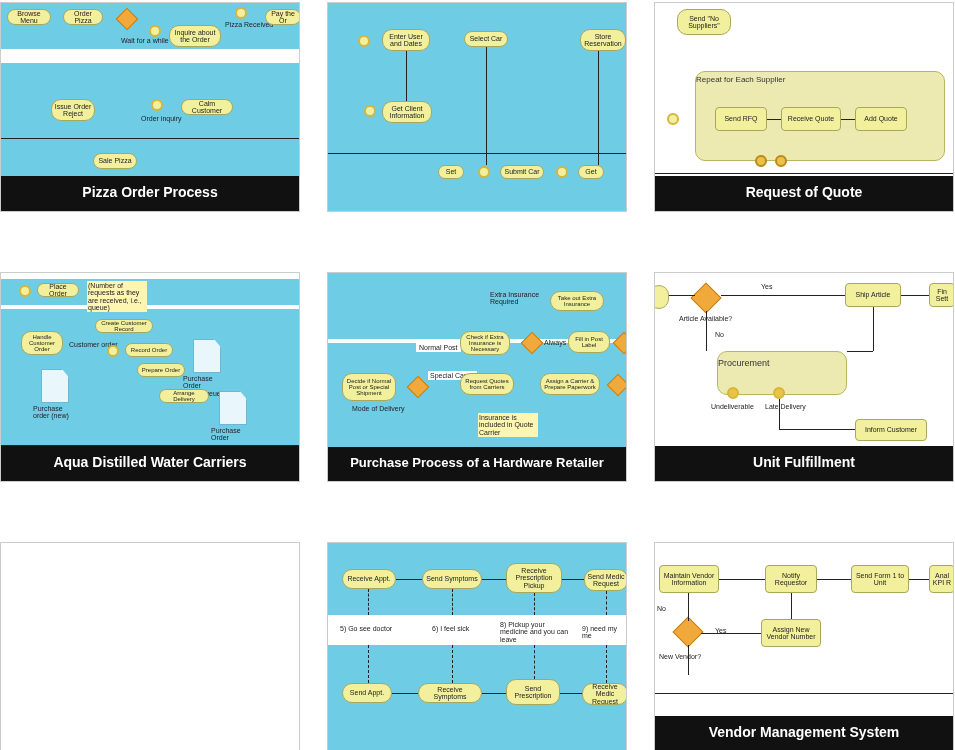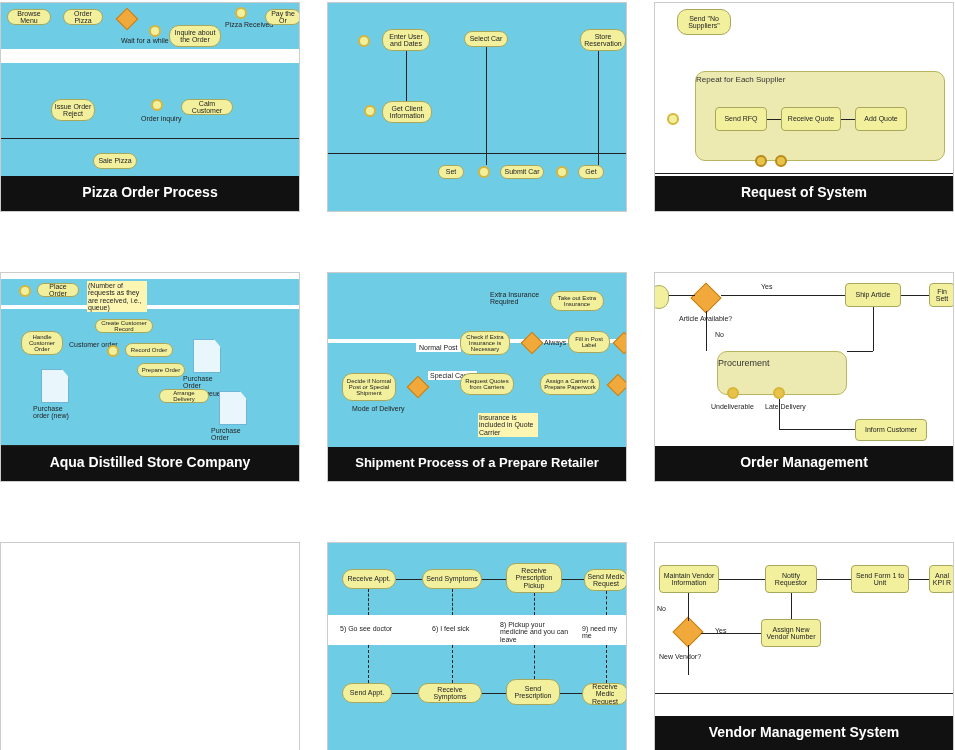--- a/index.html
+++ b/index.html
@@ -169,7 +169,7 @@
       <div class="arrow-line" style="left:112px;top:116px;width:14px;"></div>
       <div class="arrow-line" style="left:186px;top:116px;width:14px;"></div>
     </div>
-    <div class="caption">Request of System</div>
+    <div class="caption">Request of Quote</div>
   </div>
 
   <div class="card">

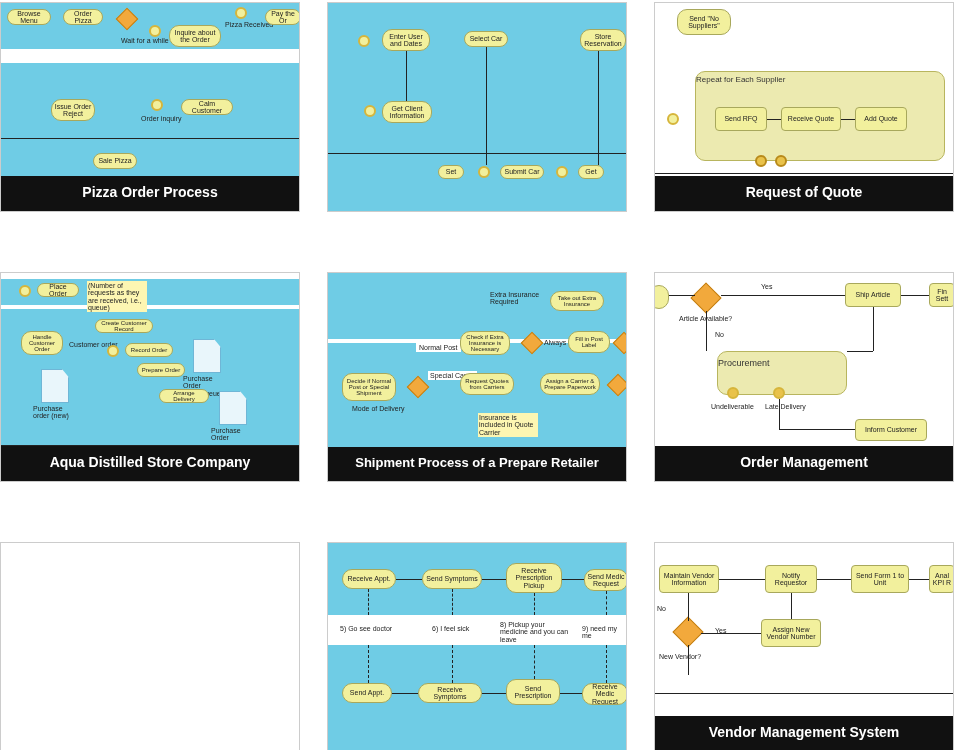--- a/index.html
+++ b/index.html
@@ -194,7 +194,7 @@
       <div class="label" style="left:210px;top:154px;width:44px;">Purchase Order</div>
       <div class="arrow-line" style="left:0;right:0;top:172px;"></div>
     </div>
-    <div class="caption">Aqua Distilled Store Company</div>
+    <div class="caption">Aqua Distilled Water Carriers</div>
   </div>
 
   <div class="card">

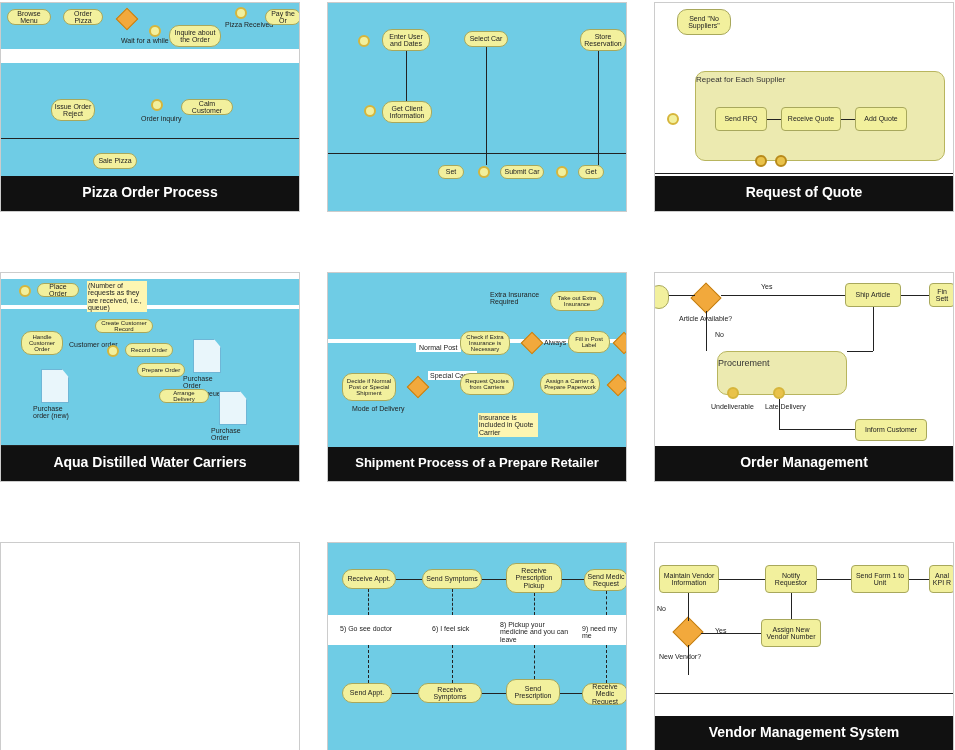--- a/index.html
+++ b/index.html
@@ -217,7 +217,7 @@
       <div class="gateway" style="left:282px;top:104px;"></div>
       <div class="label" style="left:150px;top:140px;width:60px;background:#fdf6b2;padding:1px;">Insurance is included in Quote Carrier</div>
     </div>
-    <div class="caption" style="font-size:13px;">Shipment Process of a Prepare Retailer</div>
+    <div class="caption" style="font-size:13px;">Purchase Process of a Hardware Retailer</div>
   </div>
 
   <div class="card">

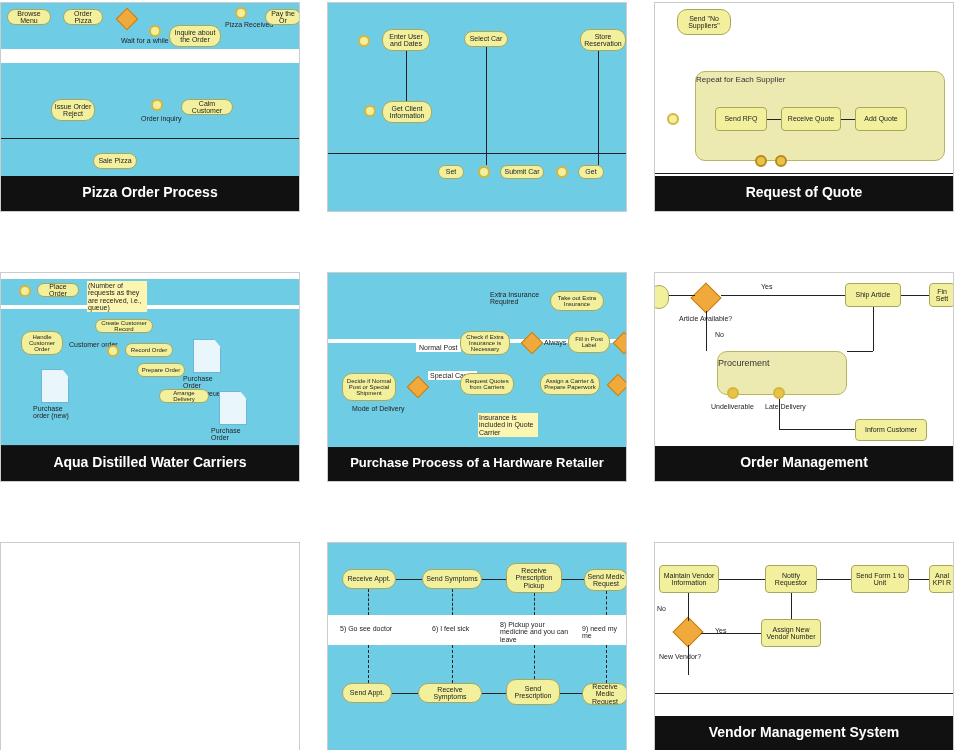--- a/index.html
+++ b/index.html
@@ -244,7 +244,7 @@
       <div class="arrow-line v" style="left:124px;top:126px;height:30px;"></div>
       <div class="arrow-line" style="left:124px;top:156px;width:76px;"></div>
     </div>
-    <div class="caption">Order Management</div>
+    <div class="caption">Unit Fulfillment</div>
   </div>
 
   <div class="card">

